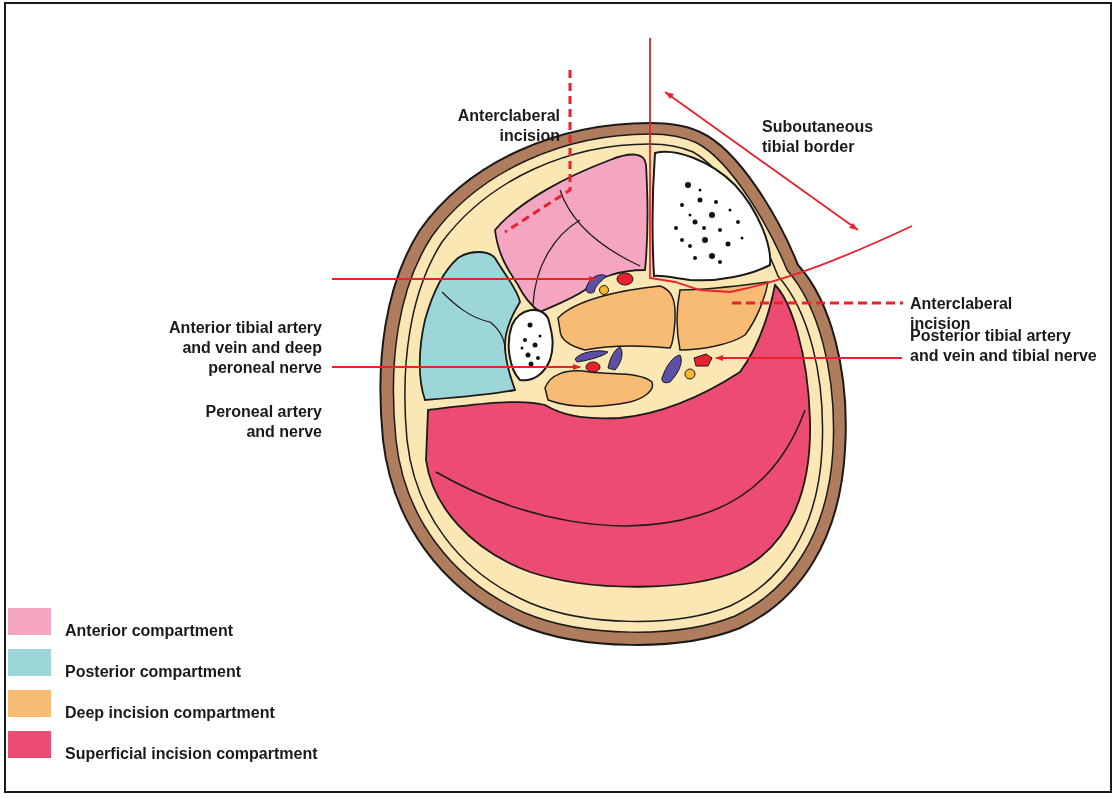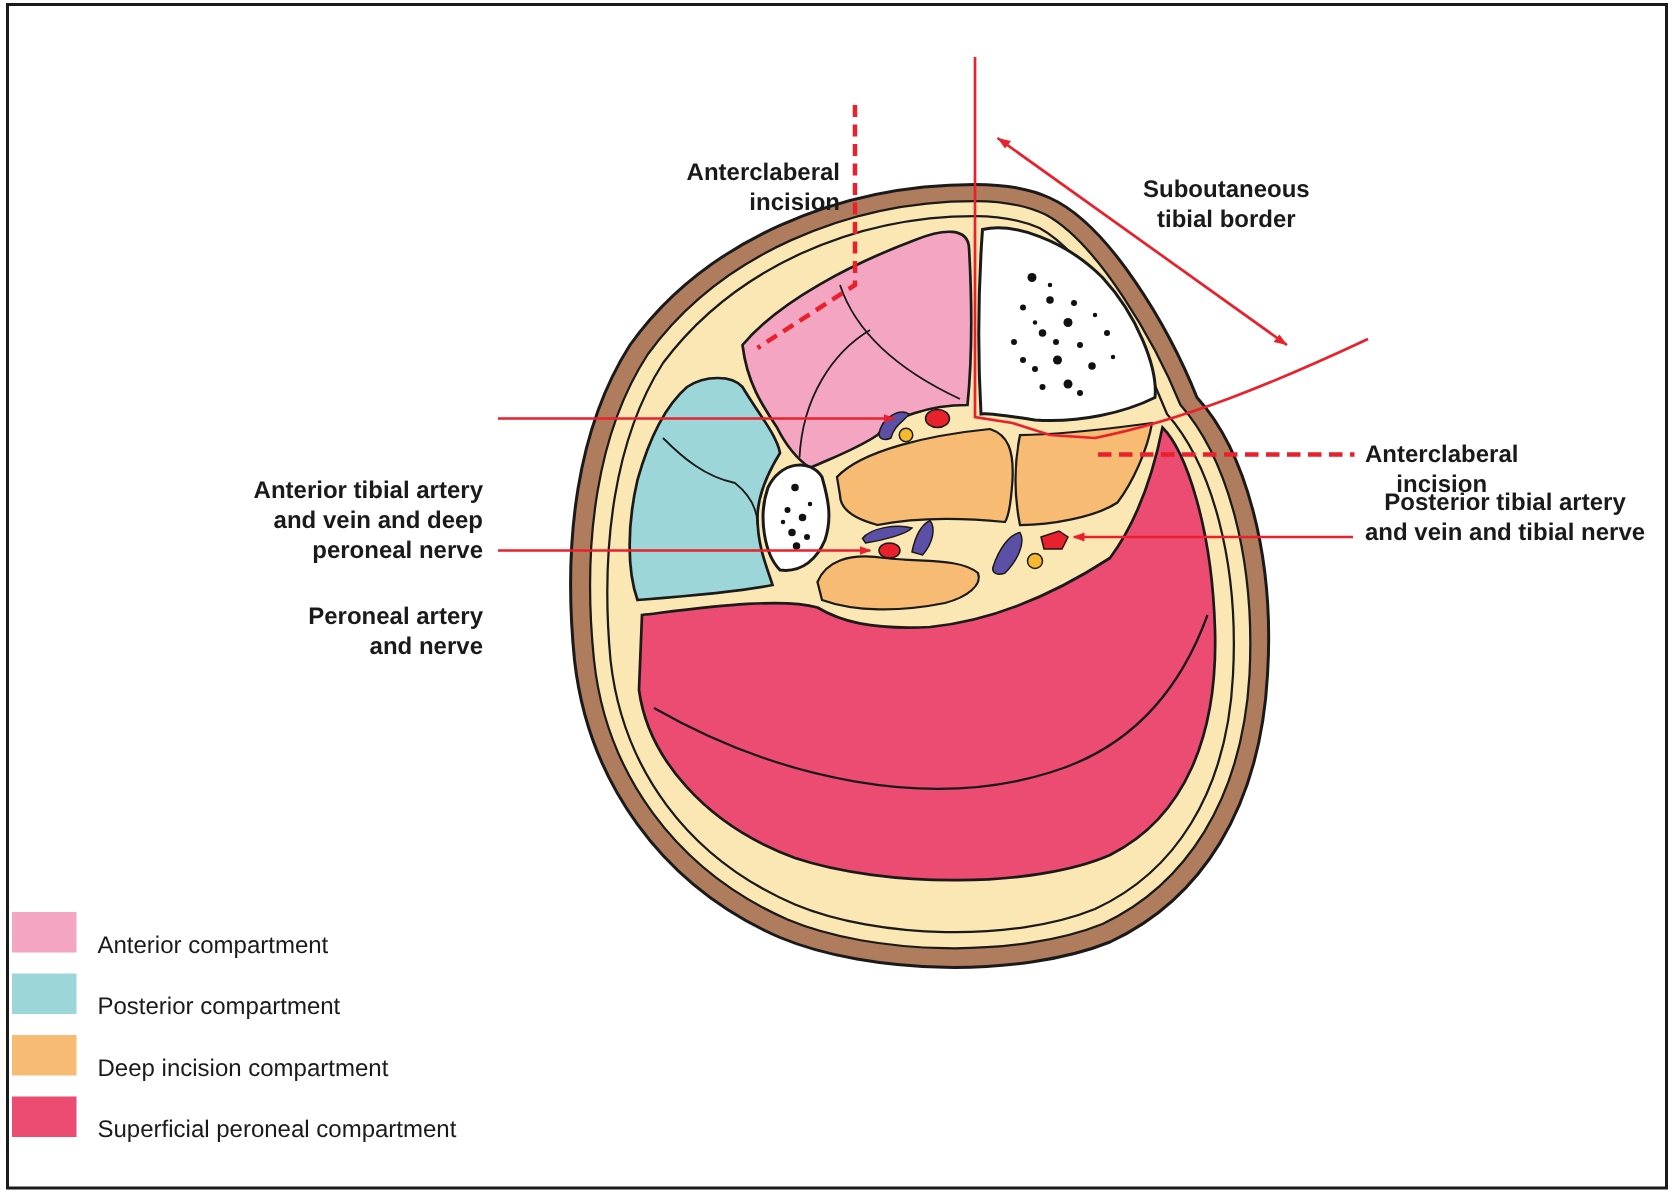--- a/index.html
+++ b/index.html
@@ -9,7 +9,7 @@
              border: 2px solid #1a1a1a; box-sizing: border-box; }
     svg.diagram { position: absolute; left: 0; top: 0; }
     .lbl { position: absolute; font-weight: bold; font-size: 16px; line-height: 20px;
-           color: #1a1a1a; white-space: pre; text-align: center; }
+           color: #1a1a1a; white-space: pre; }
     .lbl.right { text-align: right; margin-top: 48px; }
     .legend-item { position: absolute; left: 8px; height: 26px; }
     .swatch { position: absolute; left: 0; top: 0; width: 43px; height: 27px; }

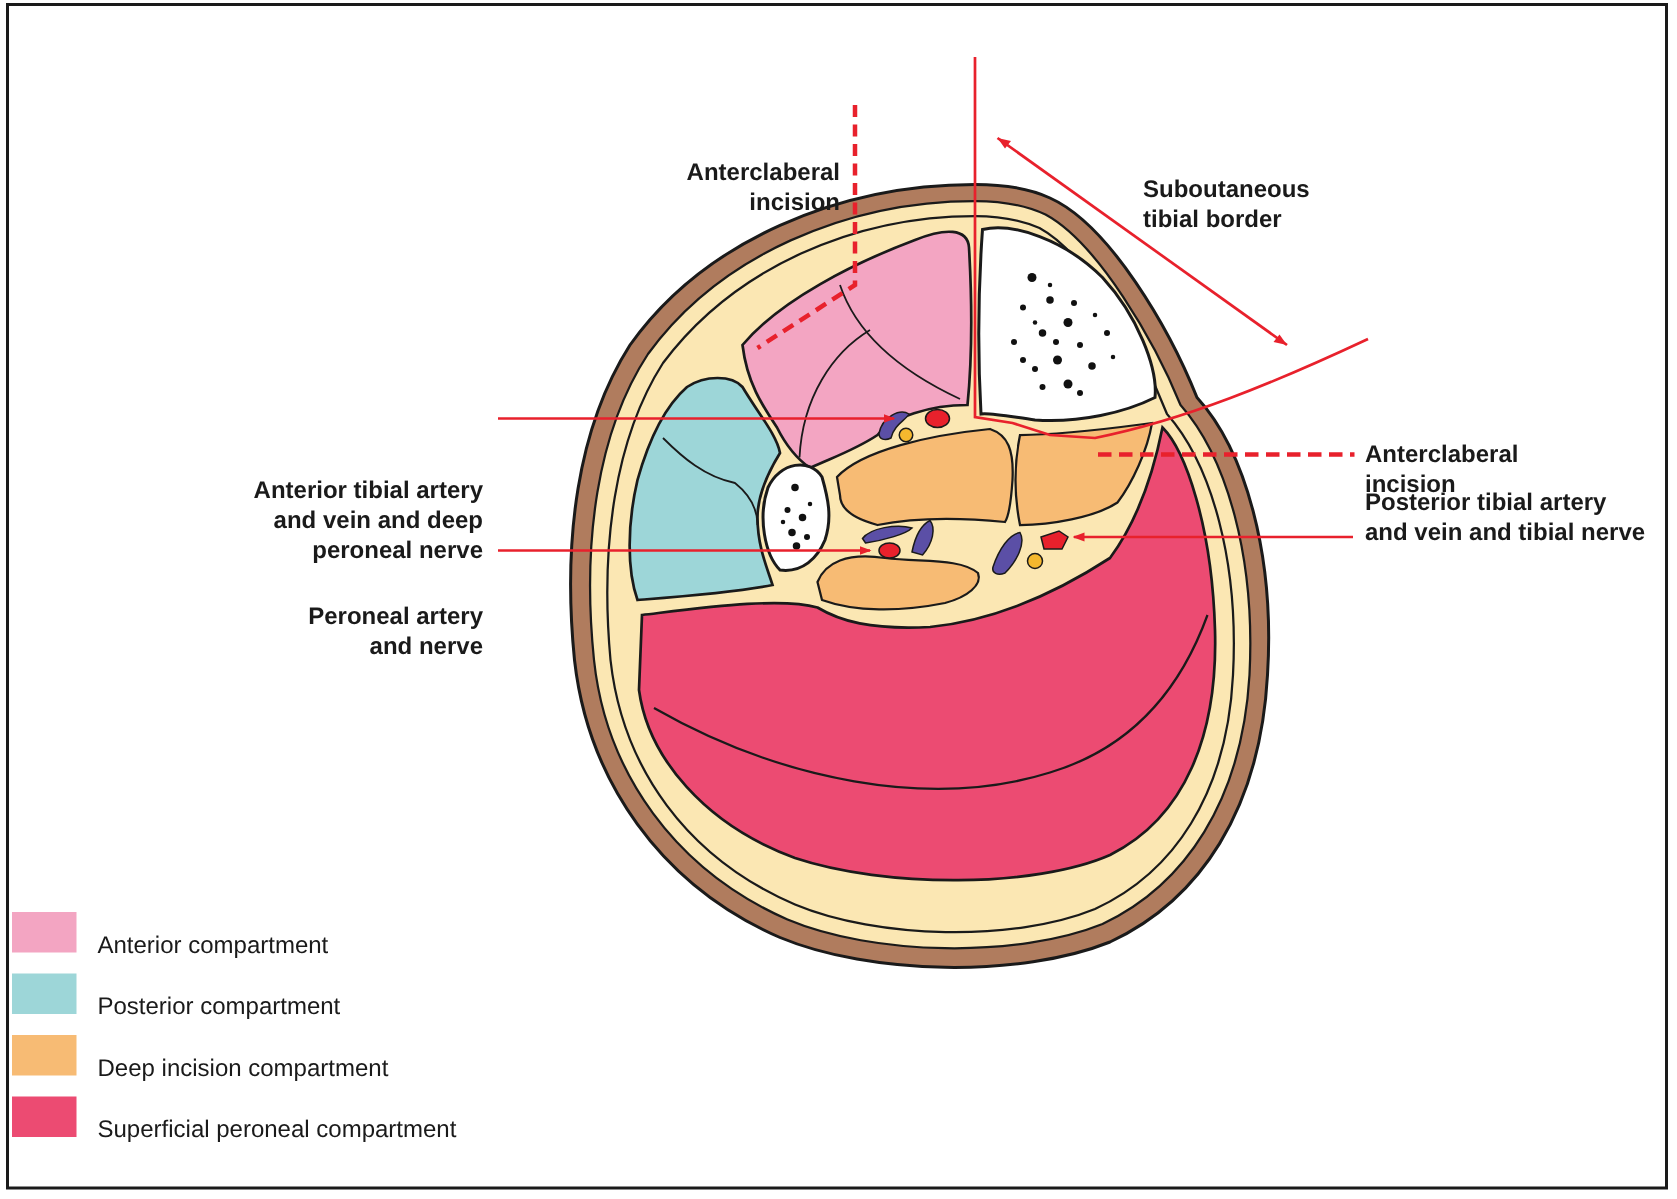--- a/index.html
+++ b/index.html
@@ -13,7 +13,7 @@
     .lbl.right { text-align: right; margin-top: 48px; }
     .legend-item { position: absolute; left: 8px; height: 26px; }
     .swatch { position: absolute; left: 0; top: 0; width: 43px; height: 27px; }
-    .legend-text { position: absolute; left: 57px; top: 14px; font-weight: normal; font-size: 16px;
+    .legend-text { position: absolute; left: 57px; top: 14px; font-weight: bold; font-size: 16px;
                    line-height: 18px; color: #1a1a1a; white-space: nowrap; }
   </style>
 </head>

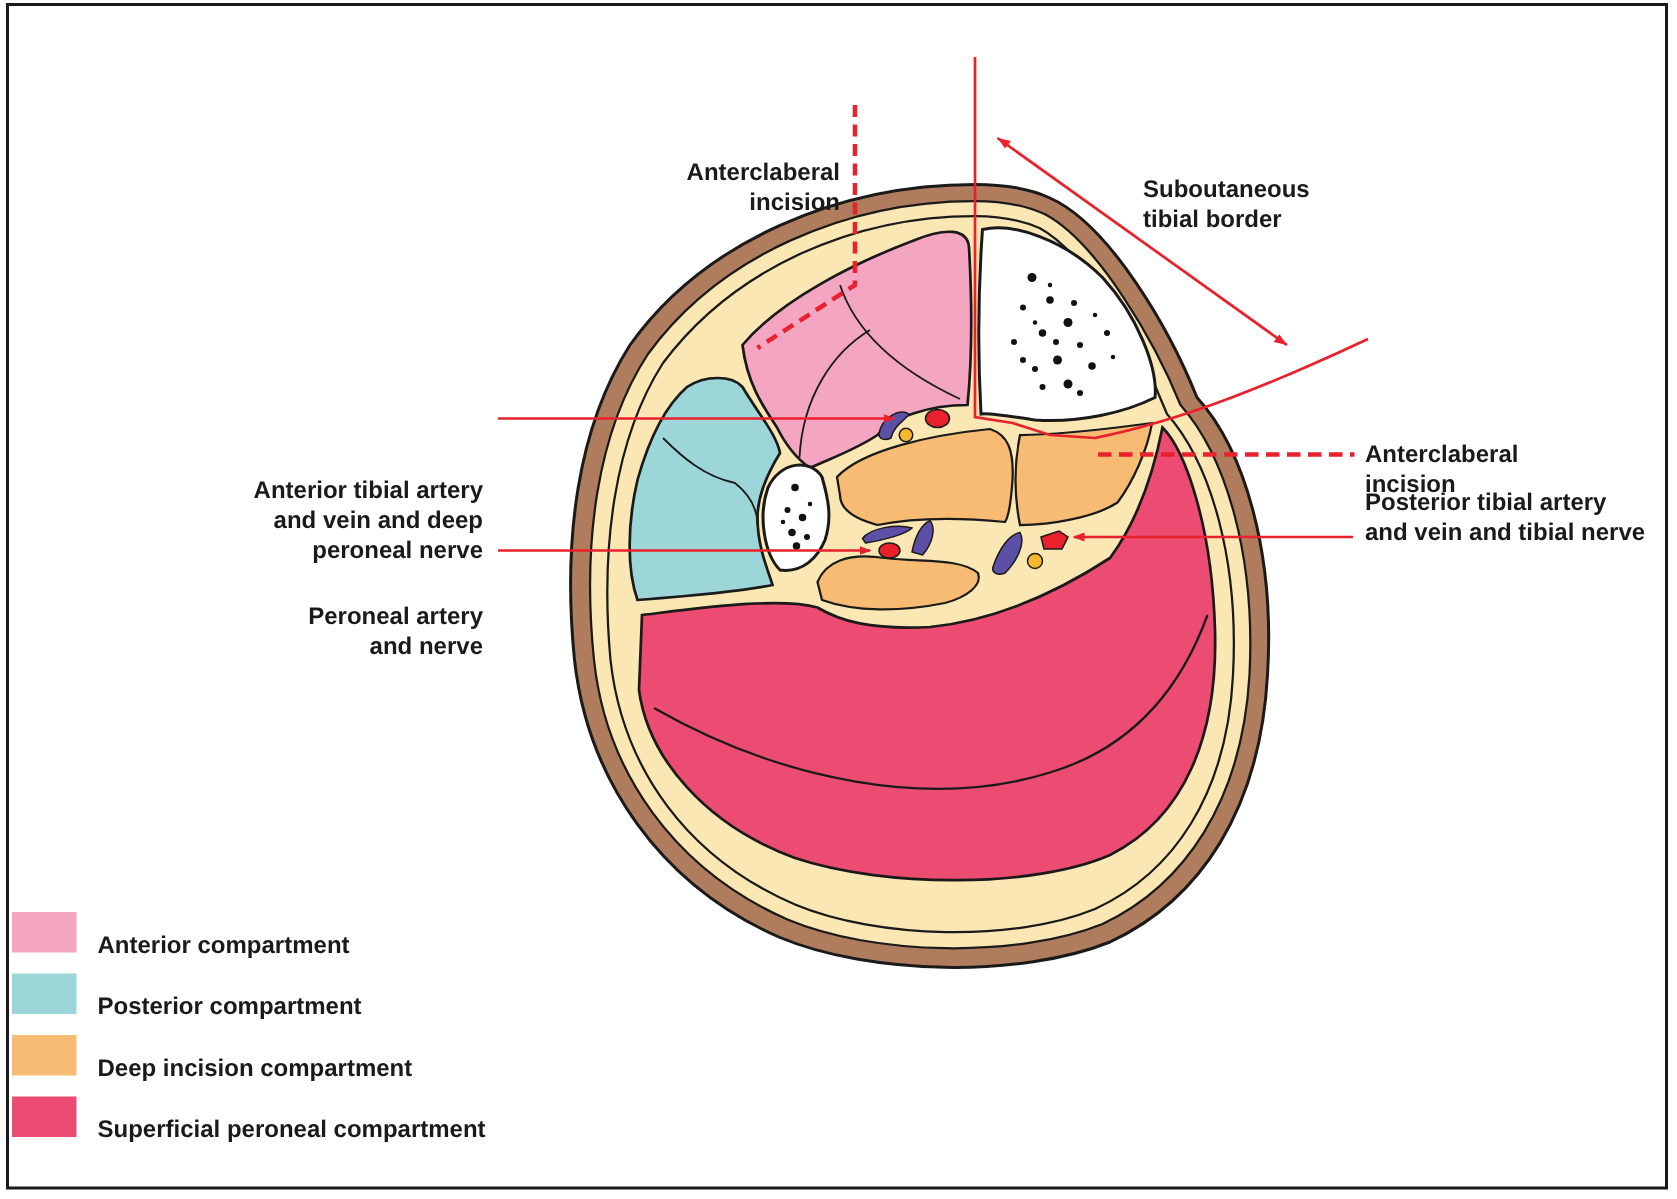--- a/index.html
+++ b/index.html
@@ -142,7 +142,7 @@
   </div>
   <div class="legend-item" style="top:731px;">
     <div class="swatch" style="background:#ec4b72;"></div>
-    <div class="legend-text">Superficial peroneal compartment</div>
+    <div class="legend-text">Superficial incision compartment</div>
   </div>
 </div>
 

